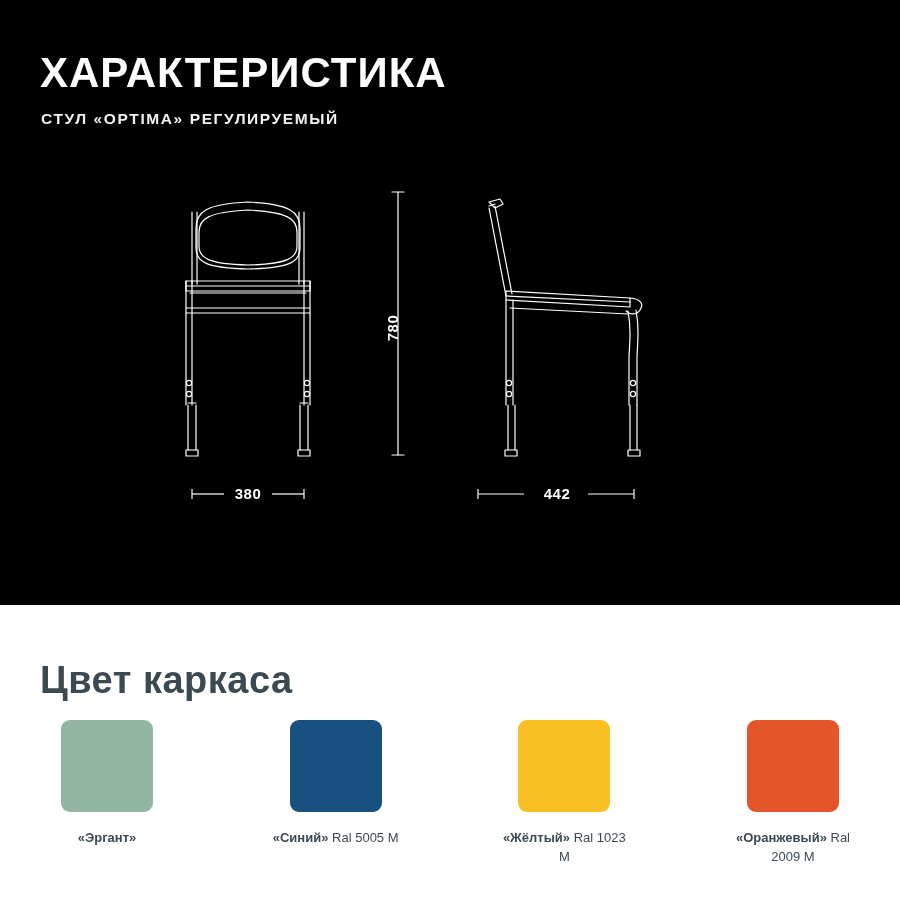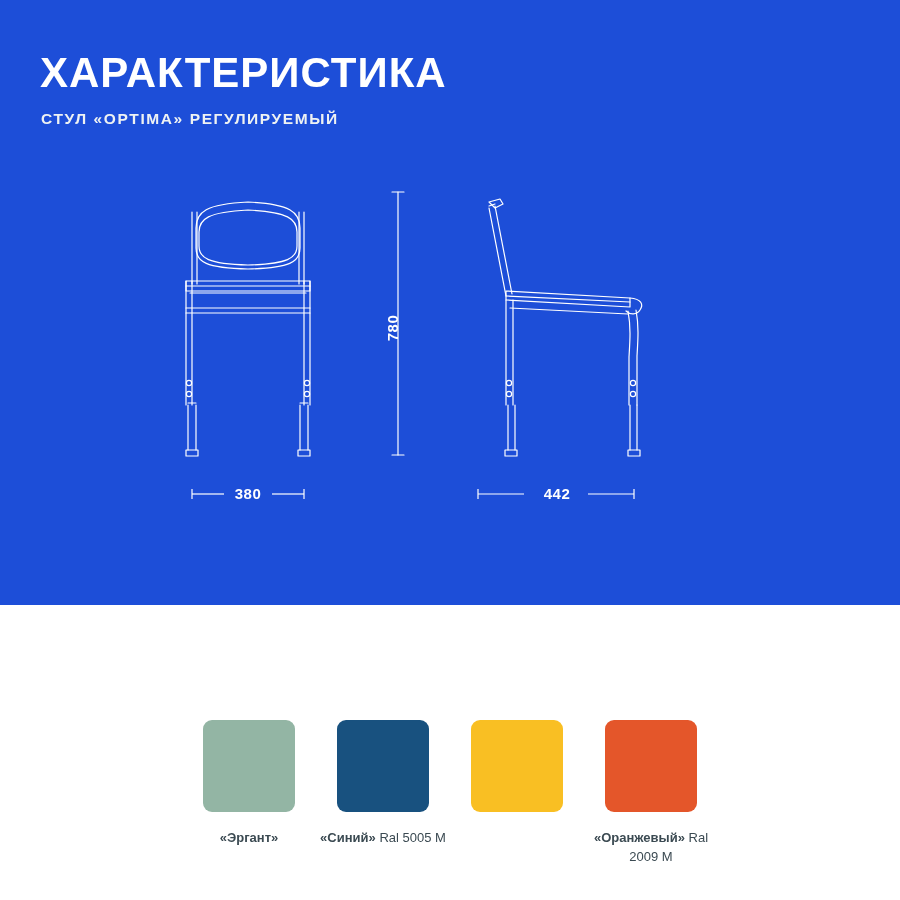--- a/index.html
+++ b/index.html
@@ -25,7 +25,7 @@
     top: 0;
     width: 900px;
     height: 605px;
-    background: #1d4ed8;
+    background: #000000;
     color: #ffffff;
     box-sizing: border-box;
   }

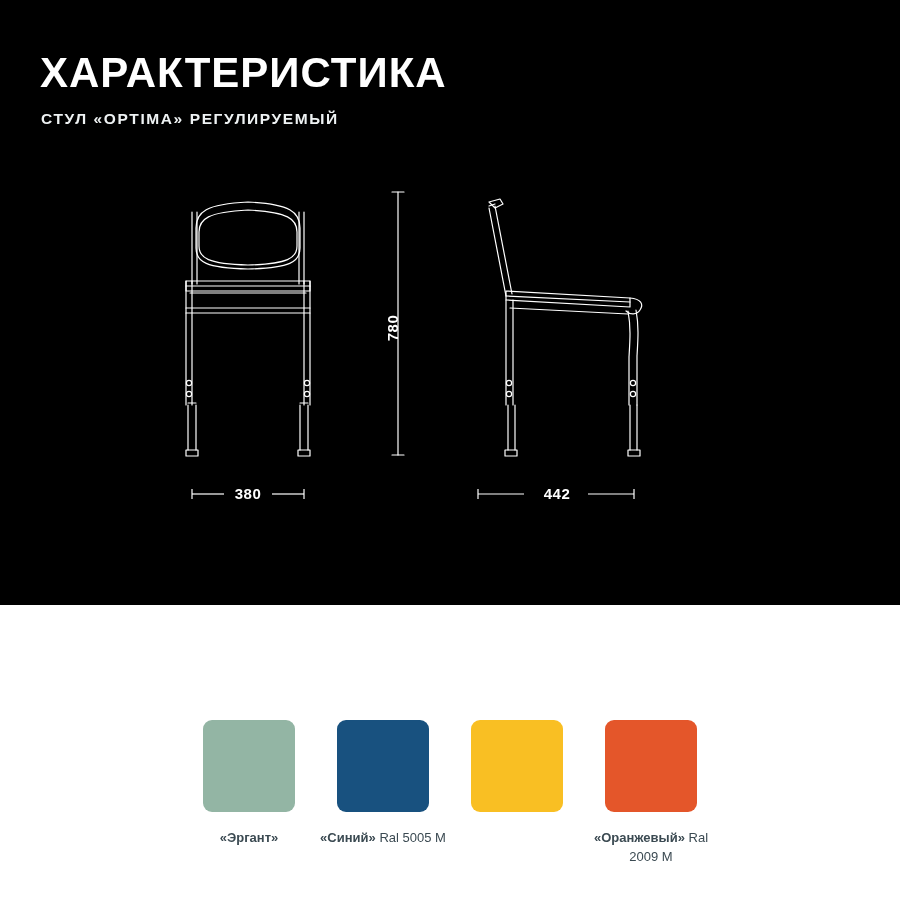--- a/index.html
+++ b/index.html
@@ -240,6 +240,7 @@
   </section>
 
   <section class="colors-section">
+    <h2 class="colors-title">Цвет каркаса</h2>
 
     <div class="swatch-row">
 

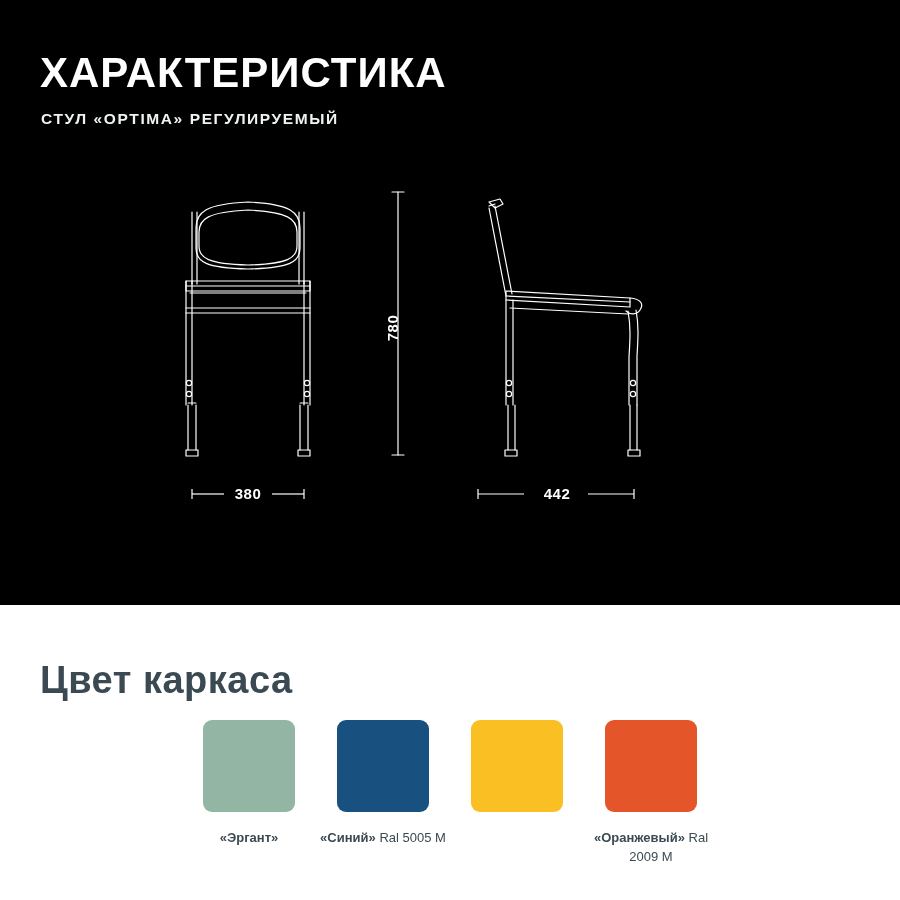--- a/index.html
+++ b/index.html
@@ -101,7 +101,7 @@
     top: 115px;
     width: 820px;
     display: flex;
-    justify-content: center;
+    justify-content: space-between;
     gap: 0;
   }
   .swatch-cell {

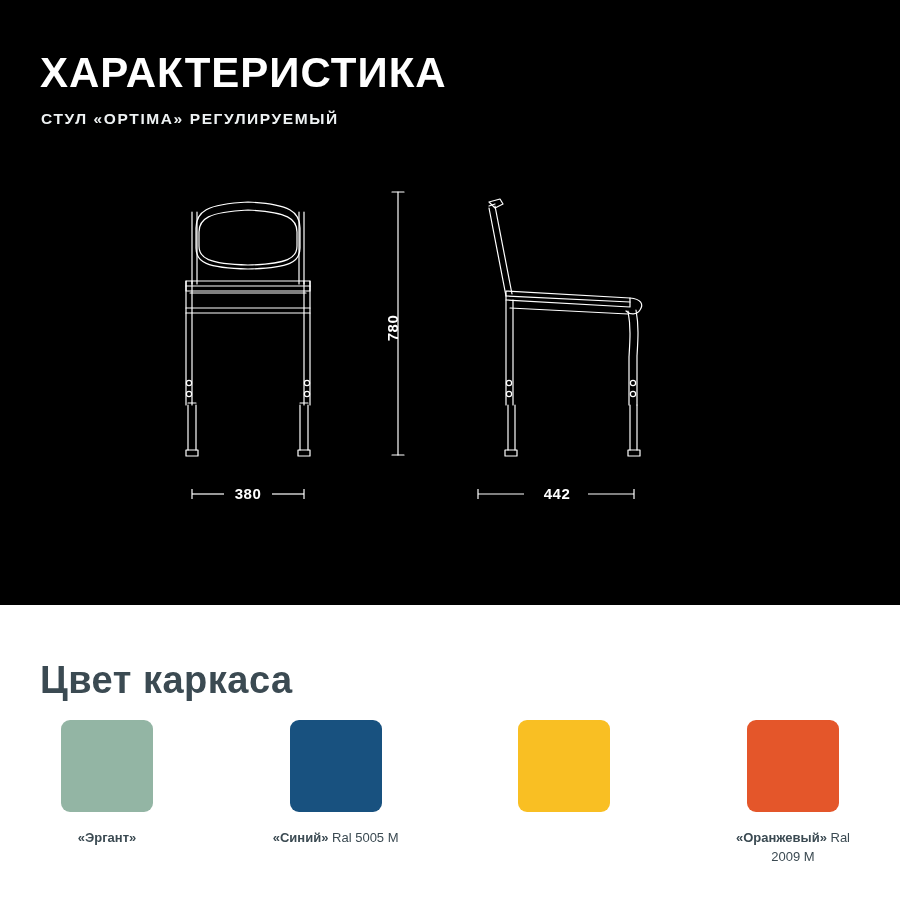--- a/index.html
+++ b/index.html
@@ -263,6 +263,10 @@
 
       <div class="swatch-cell">
         <div class="swatch-chip" style="background:#f9bf23;"></div>
+        <div class="swatch-caption">
+          <b>«Жёлтый»</b>
+          <span>Ral 1023 M</span>
+        </div>
       </div>
 
       <div class="swatch-cell">

